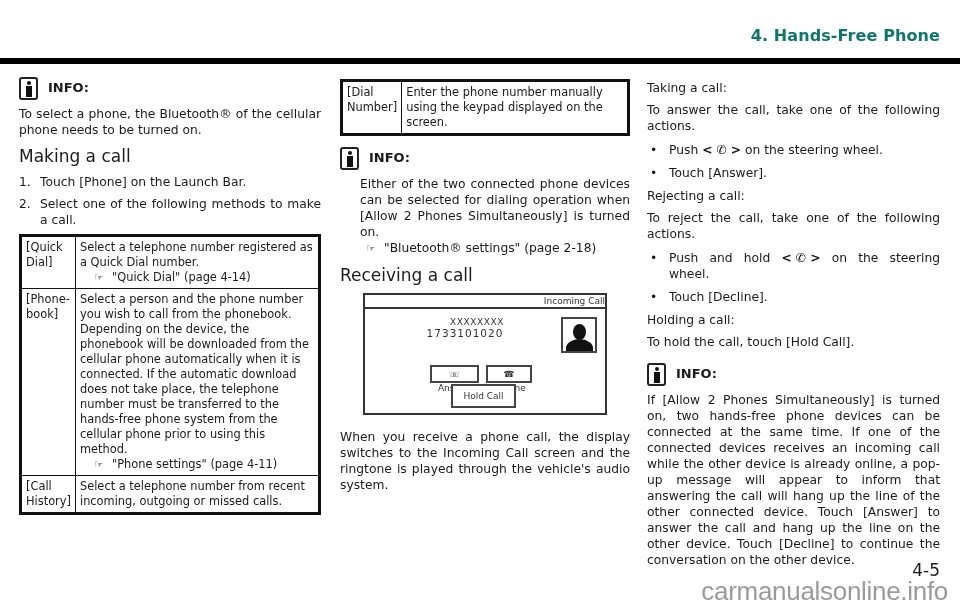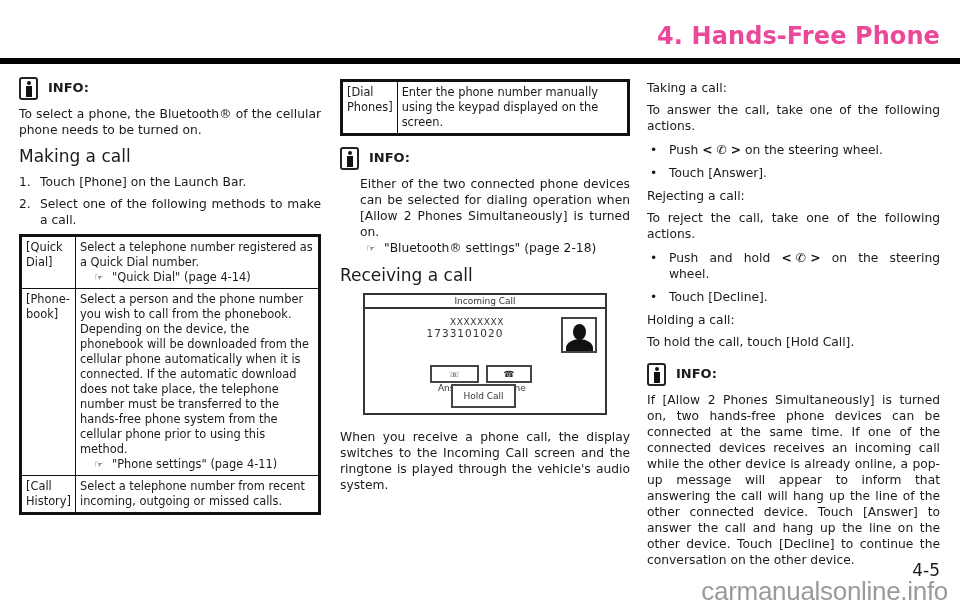--- a/index.html
+++ b/index.html
@@ -6,7 +6,7 @@
   html, body { width: 960px; height: 611px; background: #ffffff; overflow: hidden; }
   body { position: relative; font-family: "DejaVu Sans", sans-serif; color: #1a1a1a; font-size: 12.3px; line-height: 16px; }
 
-  .header-title { position: absolute; right: 20px; top: 28px; font-size: 24px; font-weight: bold; color: #ec4899; letter-spacing: 0.1px; }
+  .header-title { position: absolute; right: 20px; top: 28px; font-size: 16px; font-weight: bold; color: #0f766e; letter-spacing: 0.1px; }
   .header-rule { position: absolute; left: 0; top: 58px; width: 960px; height: 6px; background: #000; }
 
   .col { position: absolute; top: 76px; }

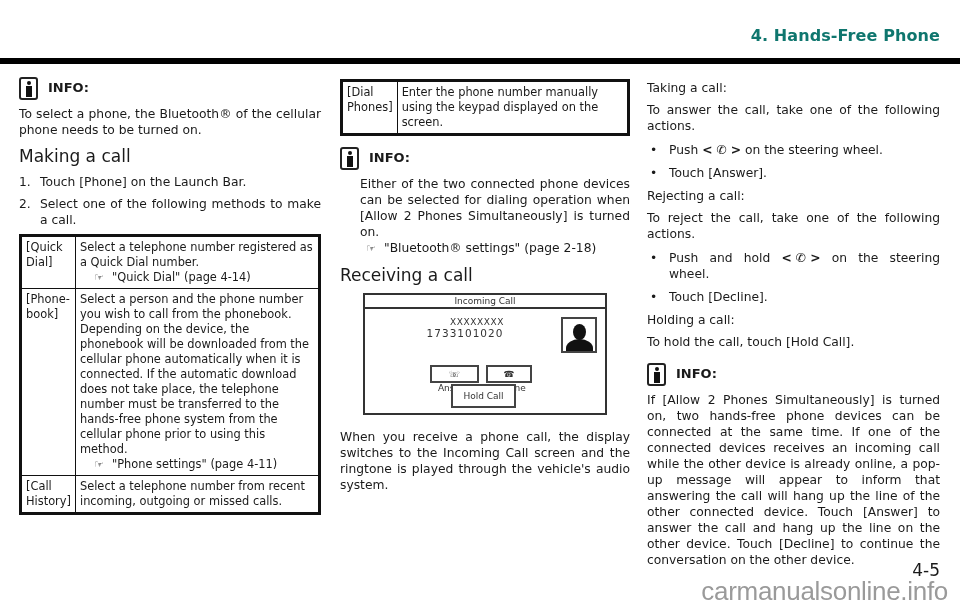--- a/index.html
+++ b/index.html
@@ -117,7 +117,7 @@
   <table class="methods" style="margin-top:0;">
     <tbody>
         <tr>
-      <td class="key" style="width:54px;">[Dial Phones]</td>
+      <td class="key" style="width:54px;">[Dial Number]</td>
       <td>Enter the phone number manually using the keypad displayed on the screen.</td>
     </tr>
   </tbody>

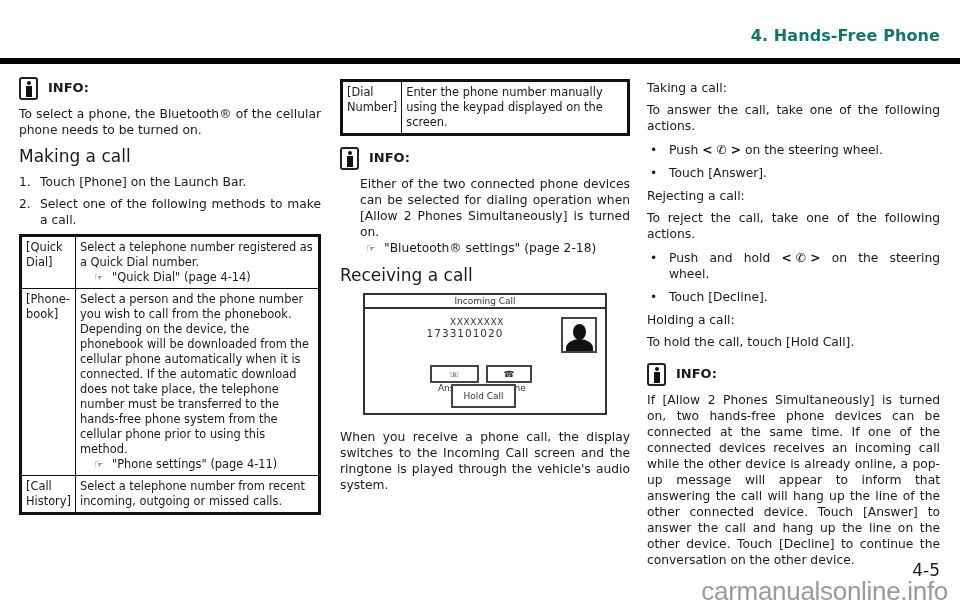--- a/index.html
+++ b/index.html
@@ -35,7 +35,7 @@
   .ref-icon { display: inline-block; width: 18px; font-size: 11px; }
 
   .screen { margin: 8px 0 14px 23px; width: 244px; height: 122px; border: 2px solid #333; position: relative; }
-  .screen .scr-title { height: 14px; border-bottom: 2px solid #333; text-align: center; font-size: 9px; line-height: 13px; color: #333; }
+  .screen .scr-title { height: 14px; border-bottom: 2px solid #333; text-align: right; font-size: 9px; line-height: 13px; color: #333; }
   .screen .scr-name { position: absolute; top: 22px; left: 12px; width: 200px; text-align: center; font-size: 9px; letter-spacing: 0.6px; color: #333; line-height: 10px; }
   .screen .scr-num { position: absolute; top: 32px; left: 0; width: 200px; text-align: center; font-size: 10.5px; letter-spacing: 1px; color: #333; line-height: 12px; }
   .screen .avatar { position: absolute; right: 8px; top: 22px; width: 36px; height: 36px; border: 2px solid #444; overflow: hidden; background: #fff; }

